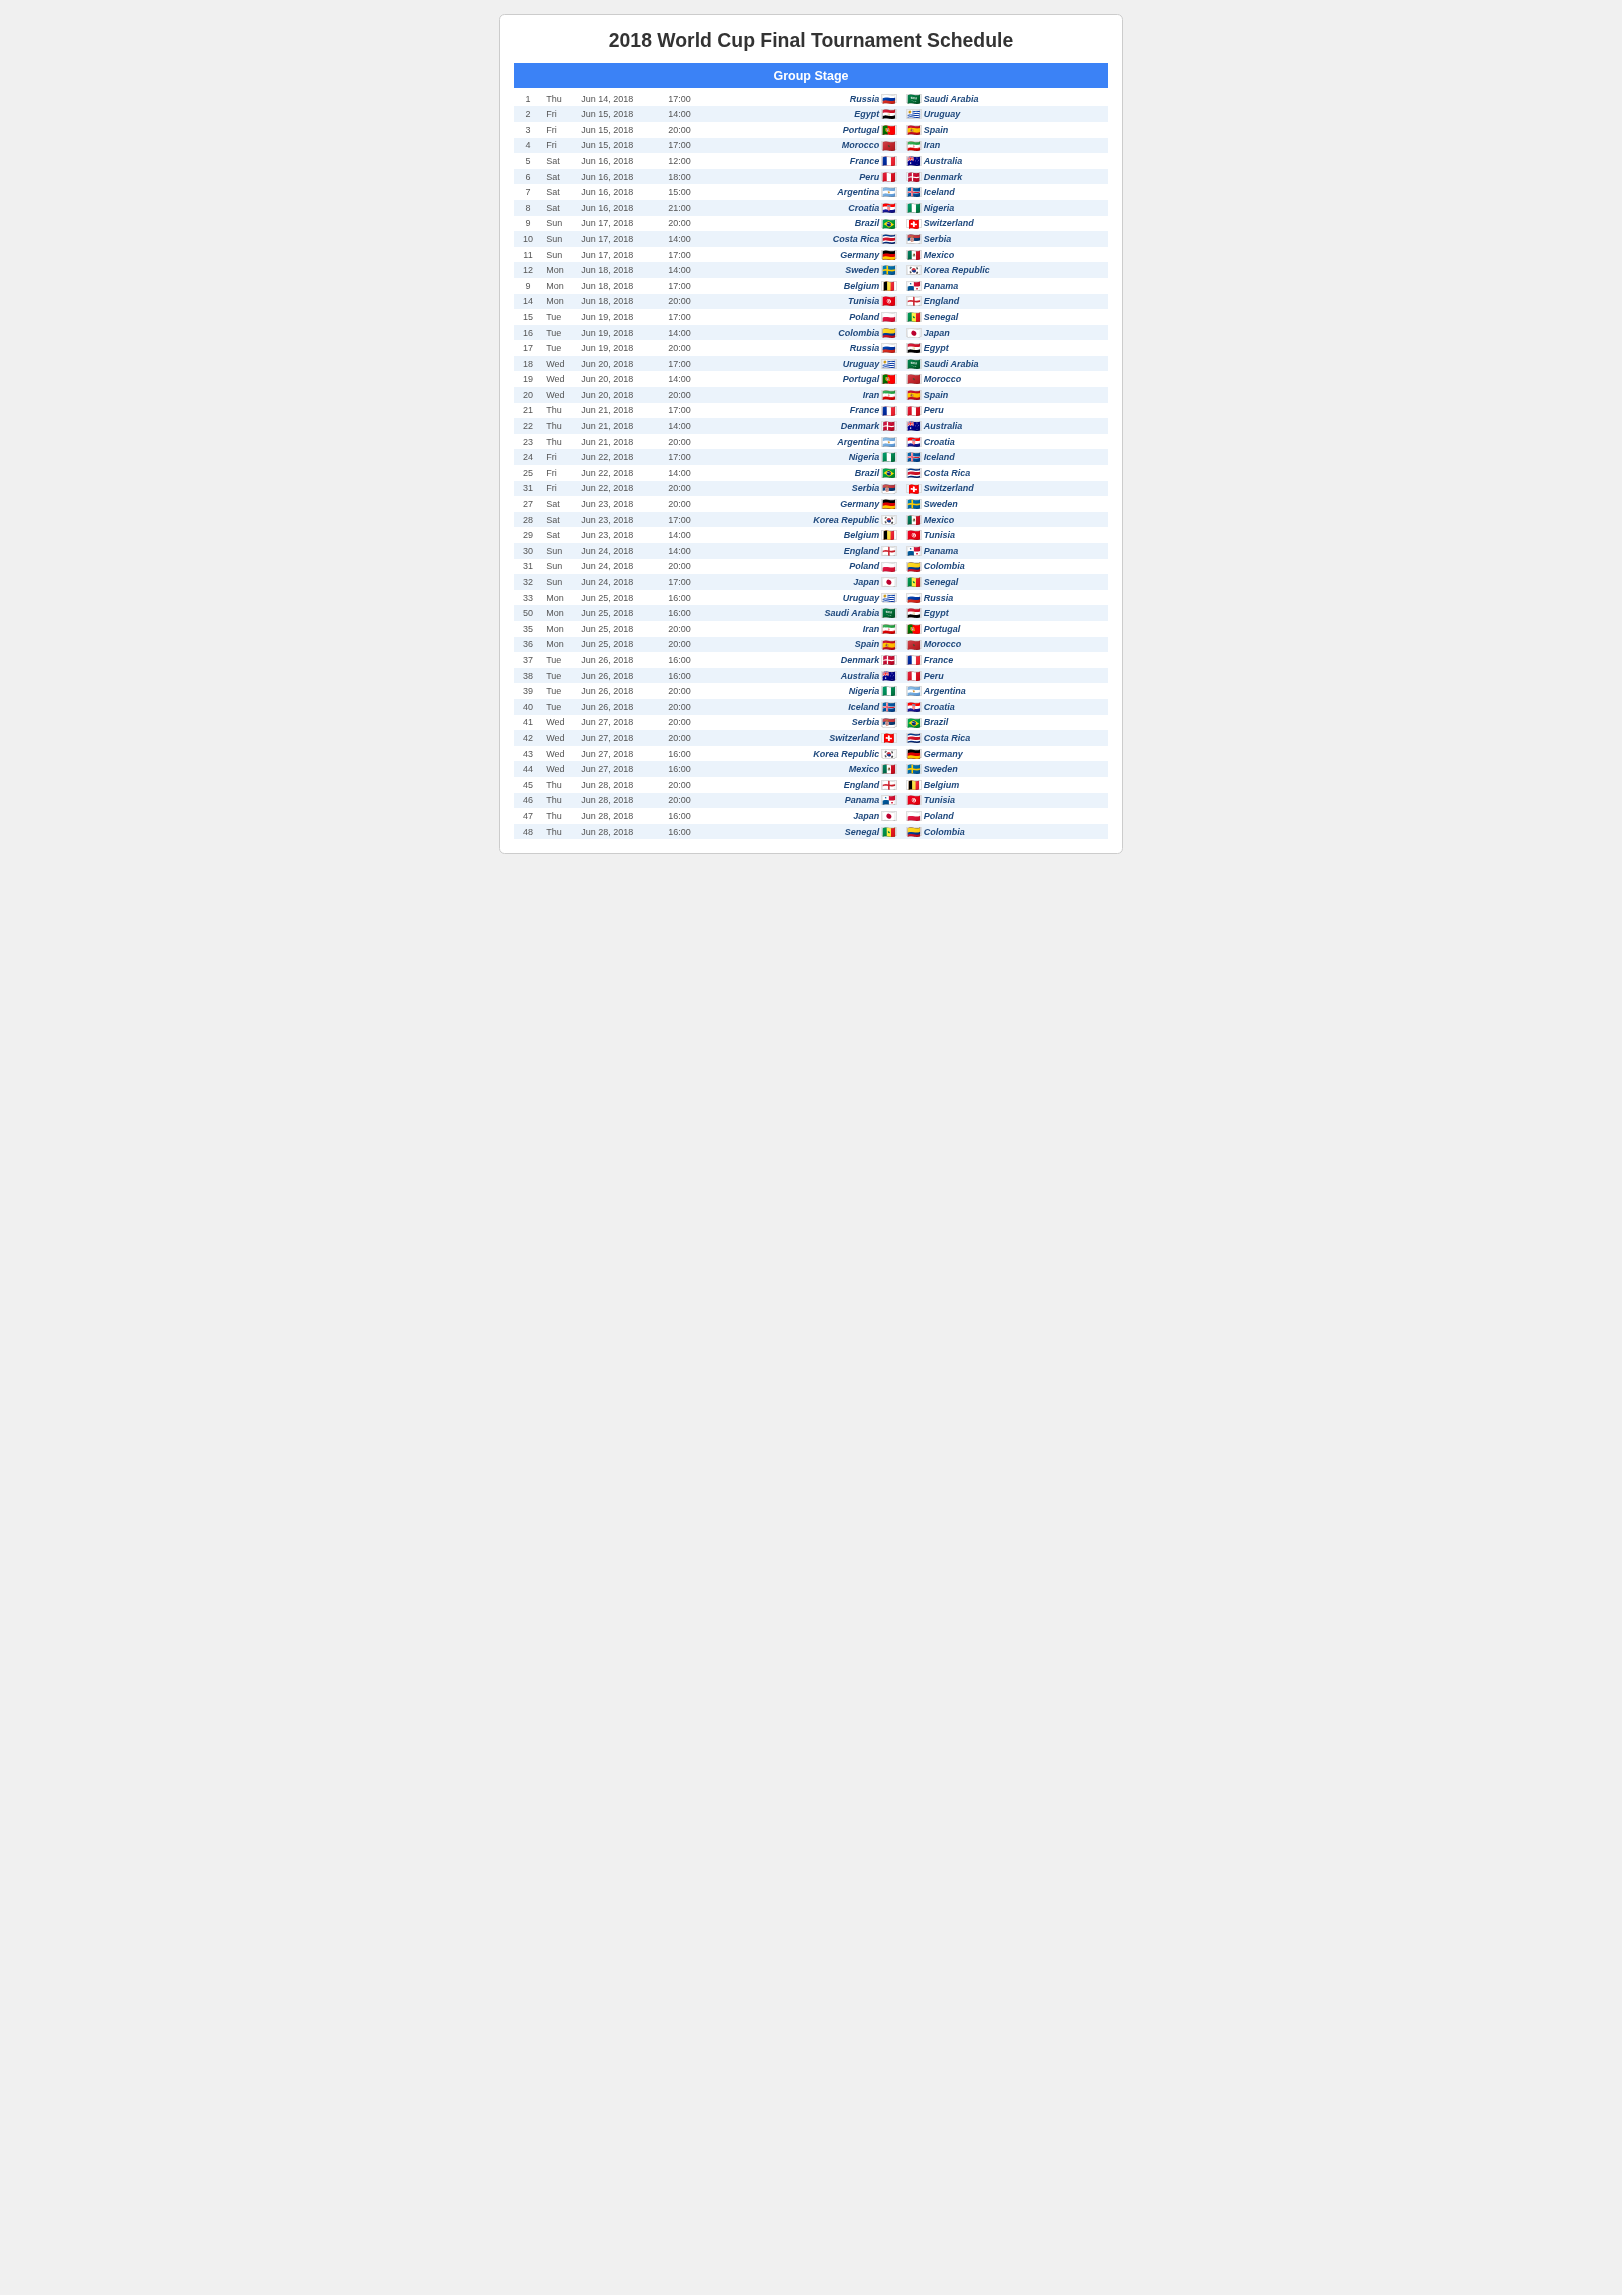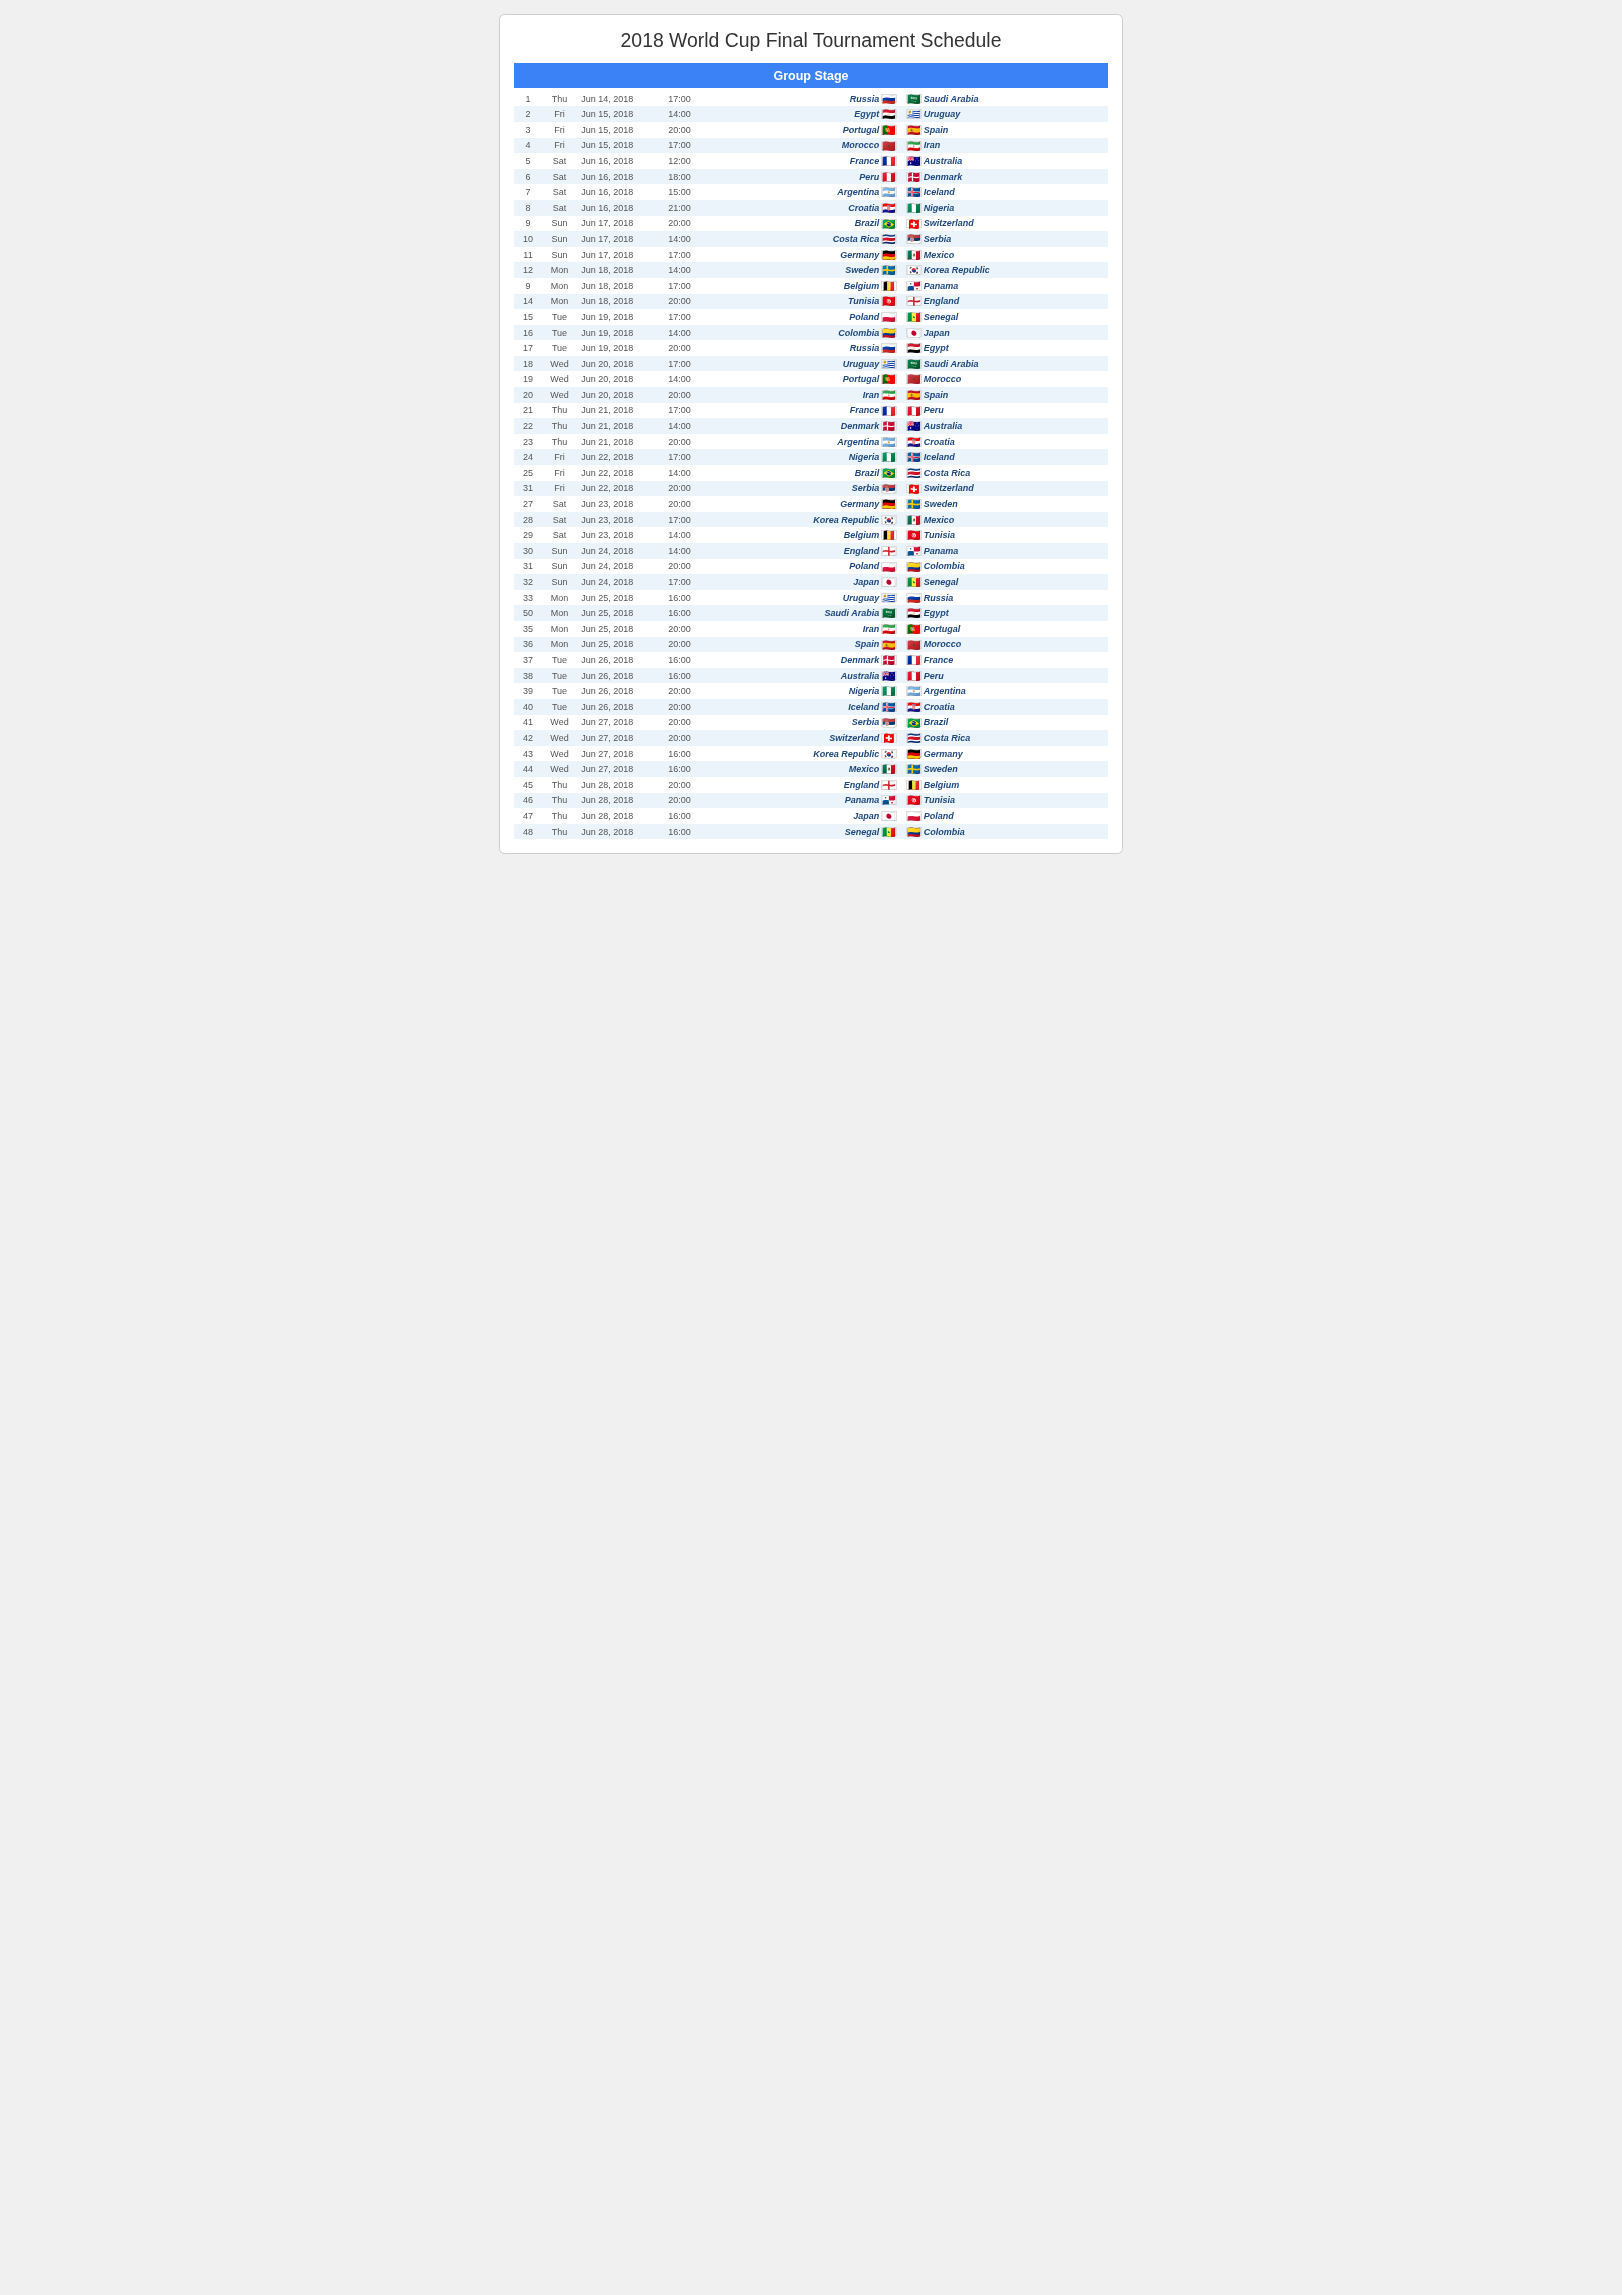--- a/index.html
+++ b/index.html
@@ -21,7 +21,7 @@
     .main-title {
       text-align: center;
       font-size: 19.4px;
-      font-weight: normal;
+      font-weight: bold;
       color: #333;
       margin-bottom: 11px;
     }

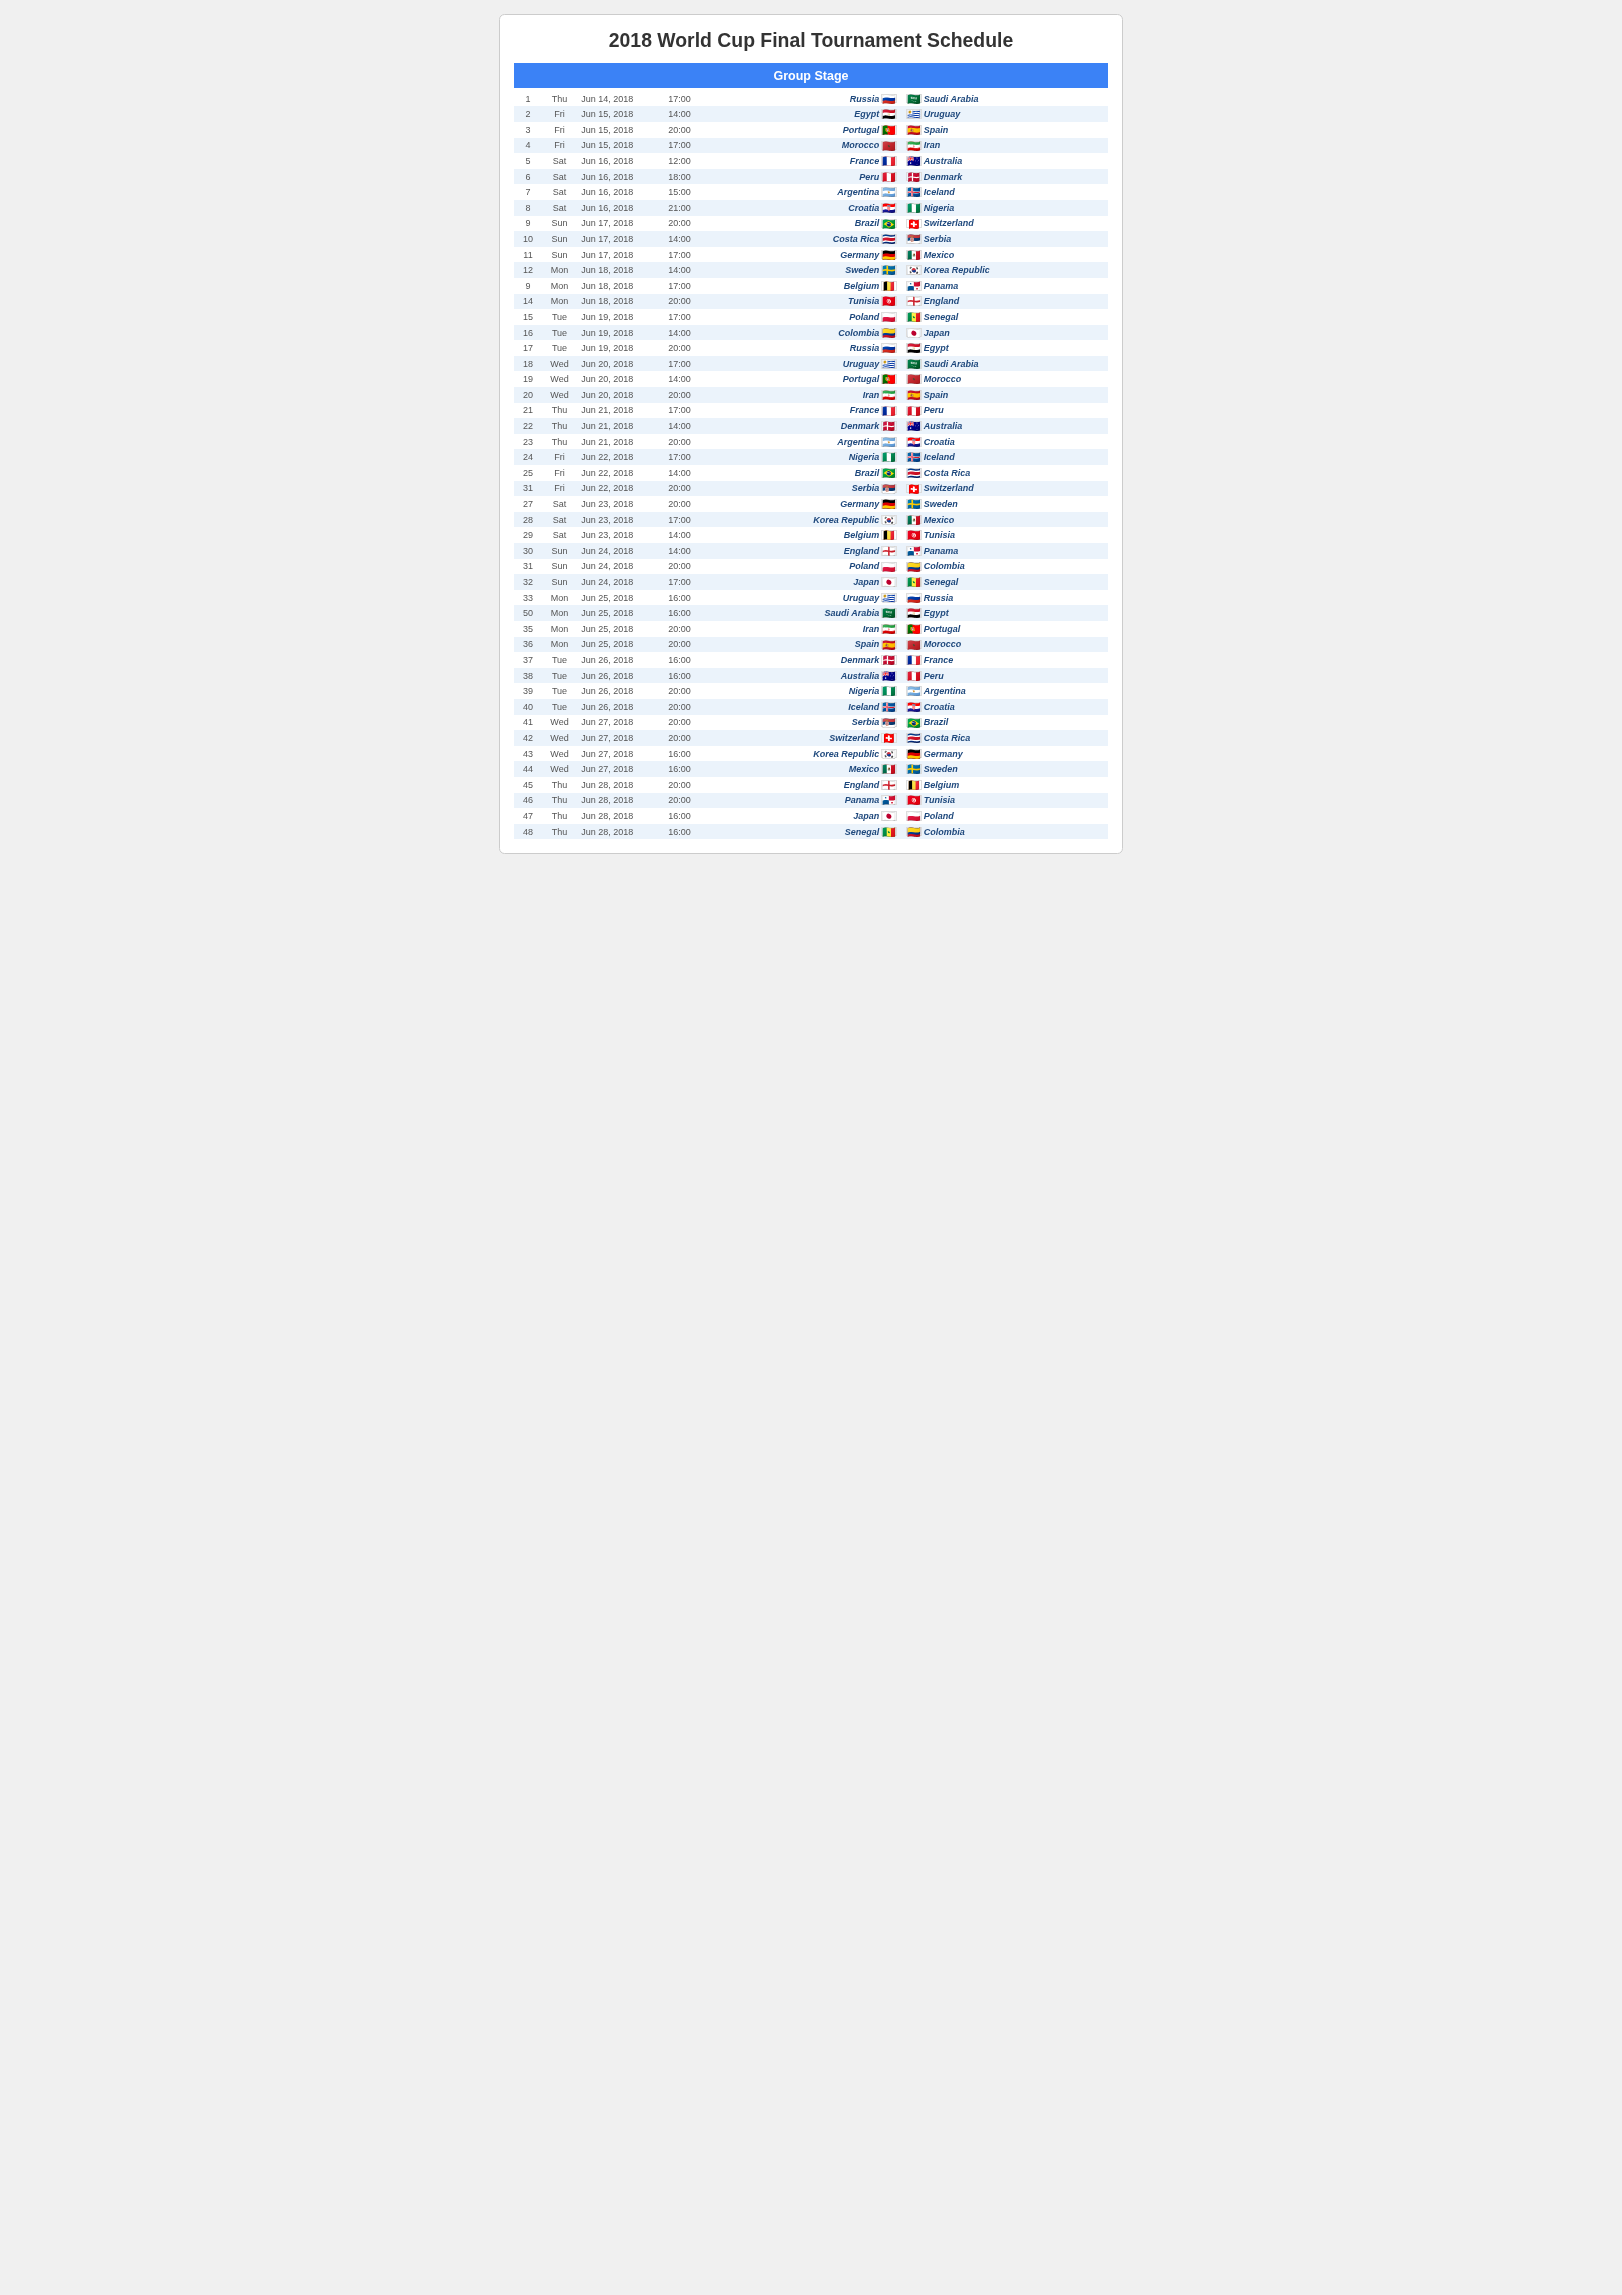--- a/index.html
+++ b/index.html
@@ -46,7 +46,7 @@
       color: #333;
     }
     .col-num { width: 28px; text-align: center; color: #555; }
-    .col-day { width: 35px; text-align: center; color: #555; }
+    .col-day { width: 35px; color: #555; }
     .col-date { width: 76px; text-align: left; color: #555; }
     .col-time { width: 42px; text-align: right; color: #555; }
     .team-name {

